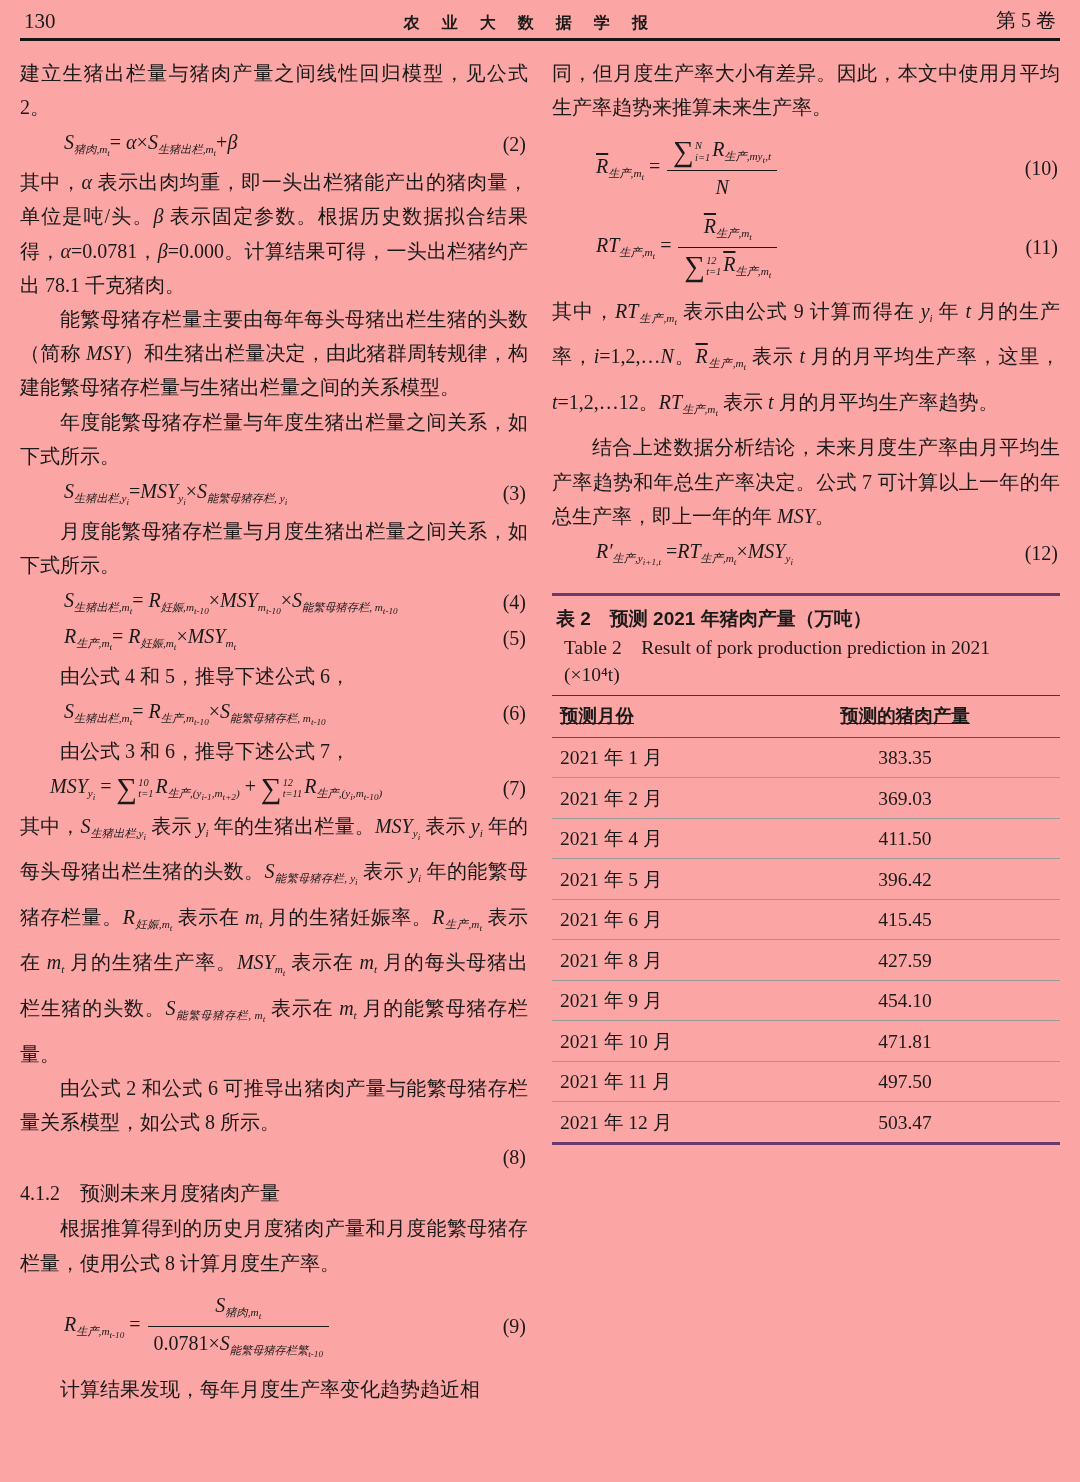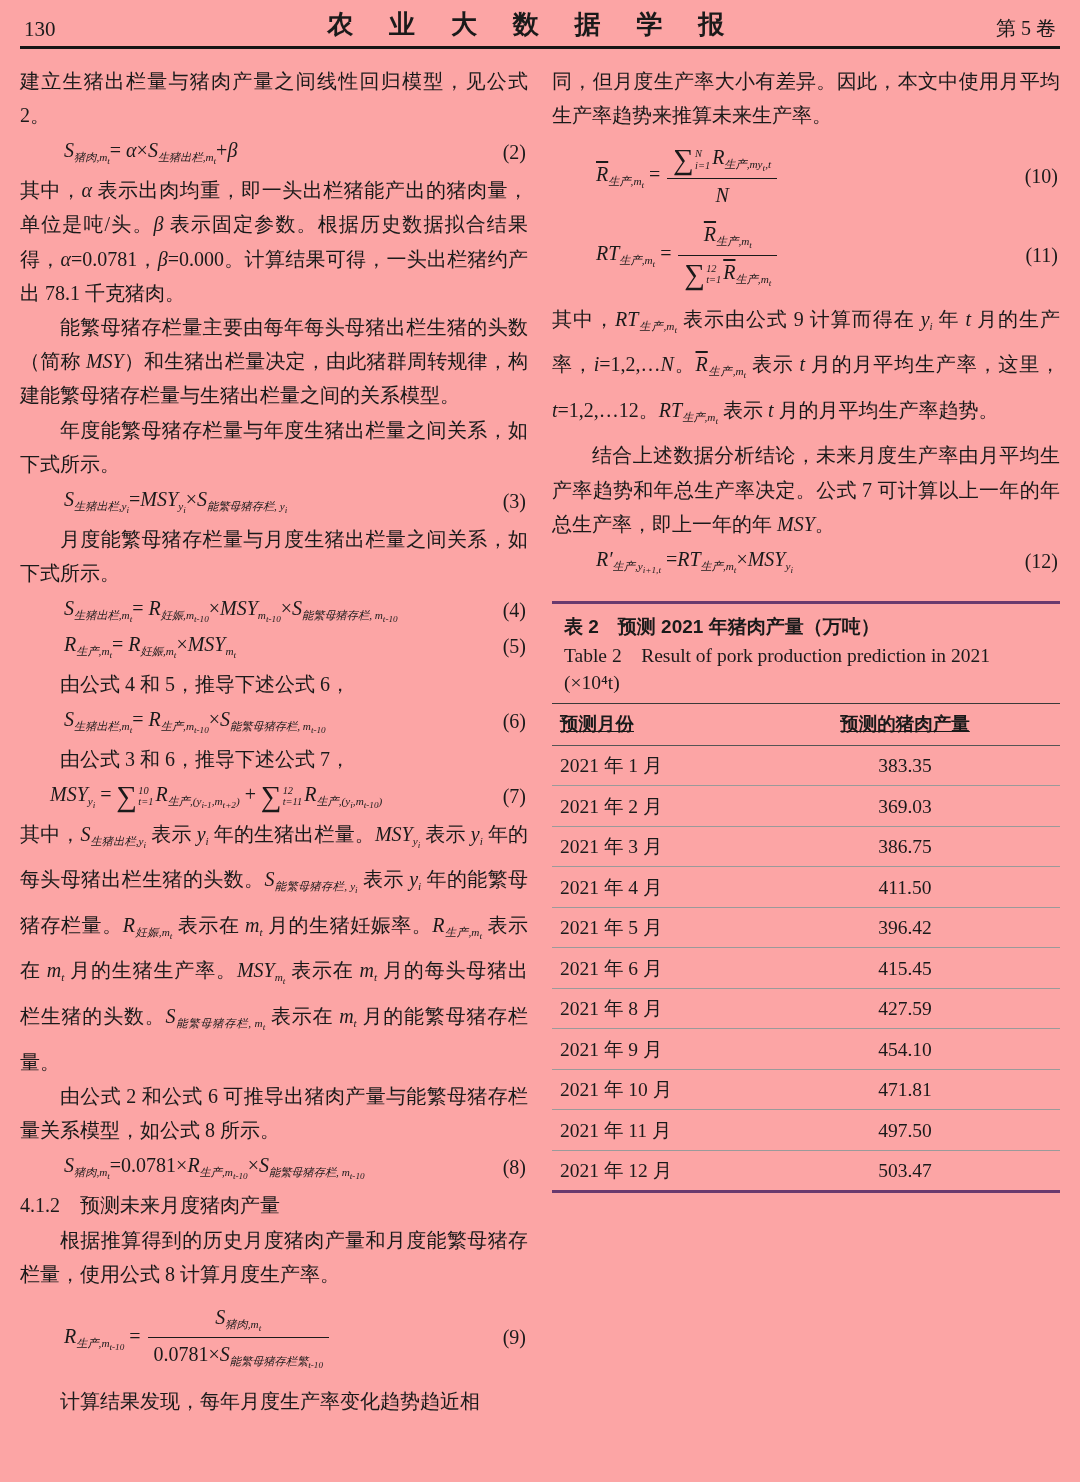--- a/index.html
+++ b/index.html
@@ -9,7 +9,7 @@
   .phead{display:flex;align-items:flex-end;justify-content:space-between;padding:7px 24px 4px;}
   .pno{font-size:21px;}
   .pjournal{font-family:"Liberation Sans","DejaVu Sans",sans-serif;font-weight:600;
-            font-size:26px;letter-spacing:0.55em;text-indent:0.55em;}
+            font-size:16px;letter-spacing:0.55em;text-indent:0.55em;}
   .pvol{font-size:20px;}
   .phr{border-top:3px solid #161616;margin:0 20px;}
   

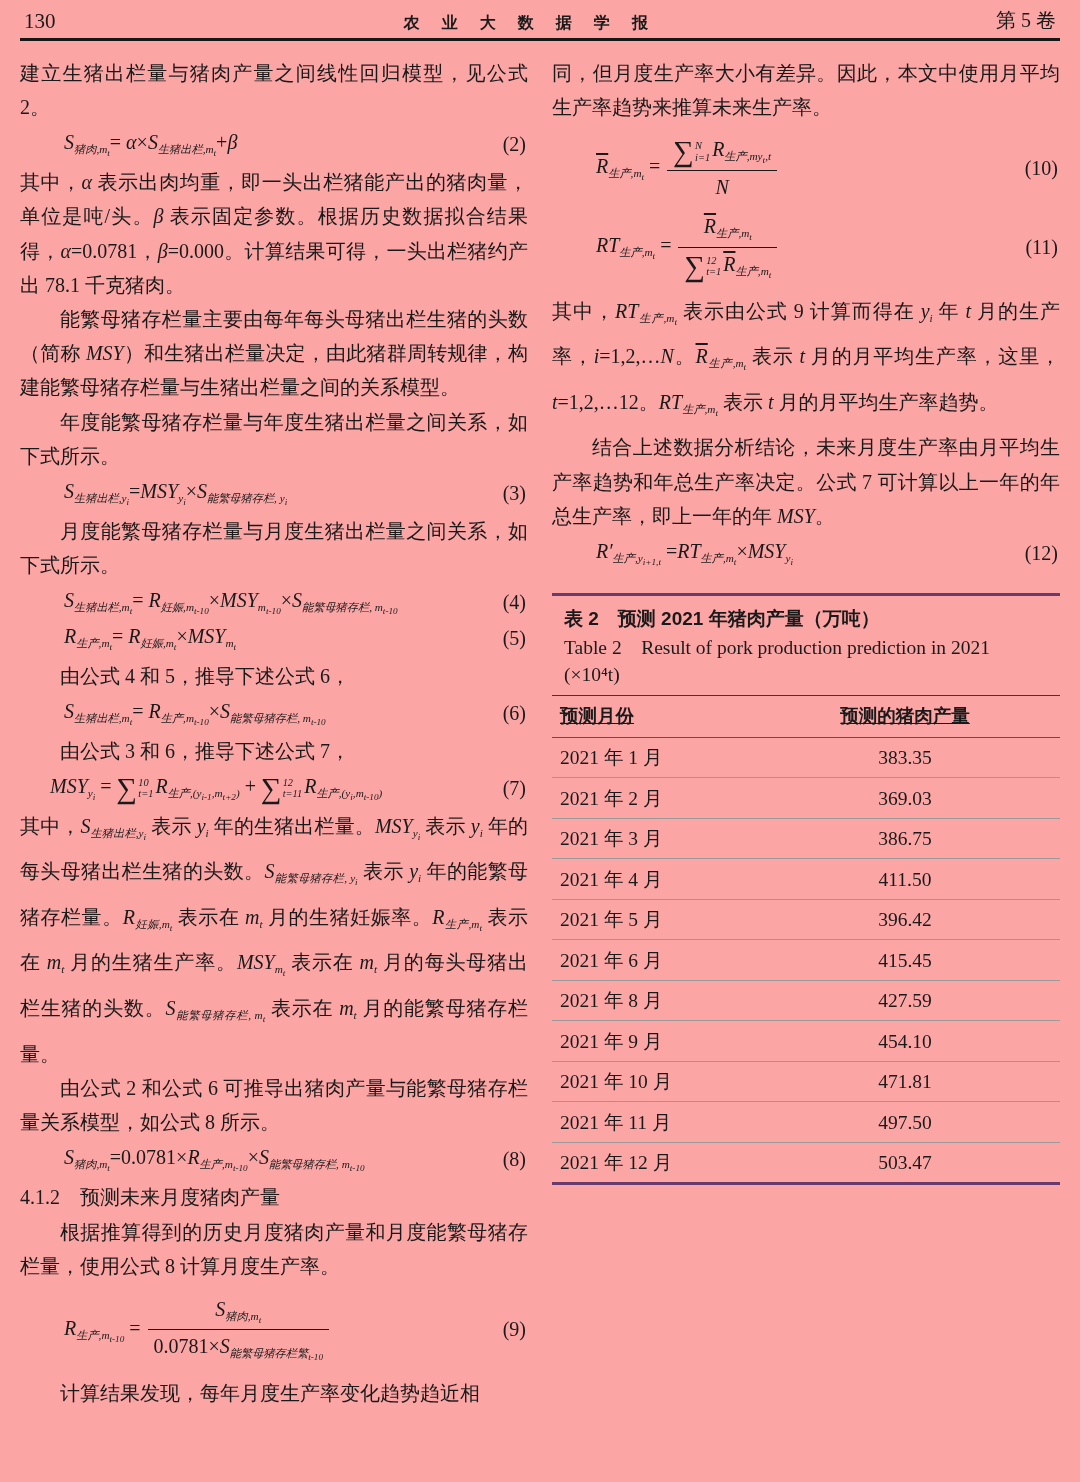--- a/index.html
+++ b/index.html
@@ -37,7 +37,7 @@
   .tblock{margin-top:24px;border-top:3px solid var(--accent,#693a6e);
           border-bottom:3px solid var(--accent,#693a6e);}
   .cap-zh{font-family:"Liberation Sans","DejaVu Sans",sans-serif;font-weight:700;
-          font-size:19px;margin:9px 12px 2px;text-indent:0;text-align:left;line-height:1.5;}
+          font-size:19px;margin:9px 4px 2px;text-indent:0;text-align:left;line-height:1.5;}
   .cap-en{font-size:19.5px;margin:0 12px 7px;text-indent:0;text-align:left;line-height:1.35;}
   table.dtable{width:100%;border-collapse:collapse;font-size:19.5px;line-height:1.2;}
   .dtable thead tr{border-top:1.5px solid #3a3a3a;border-bottom:1px solid #555;text-decoration:underline;}

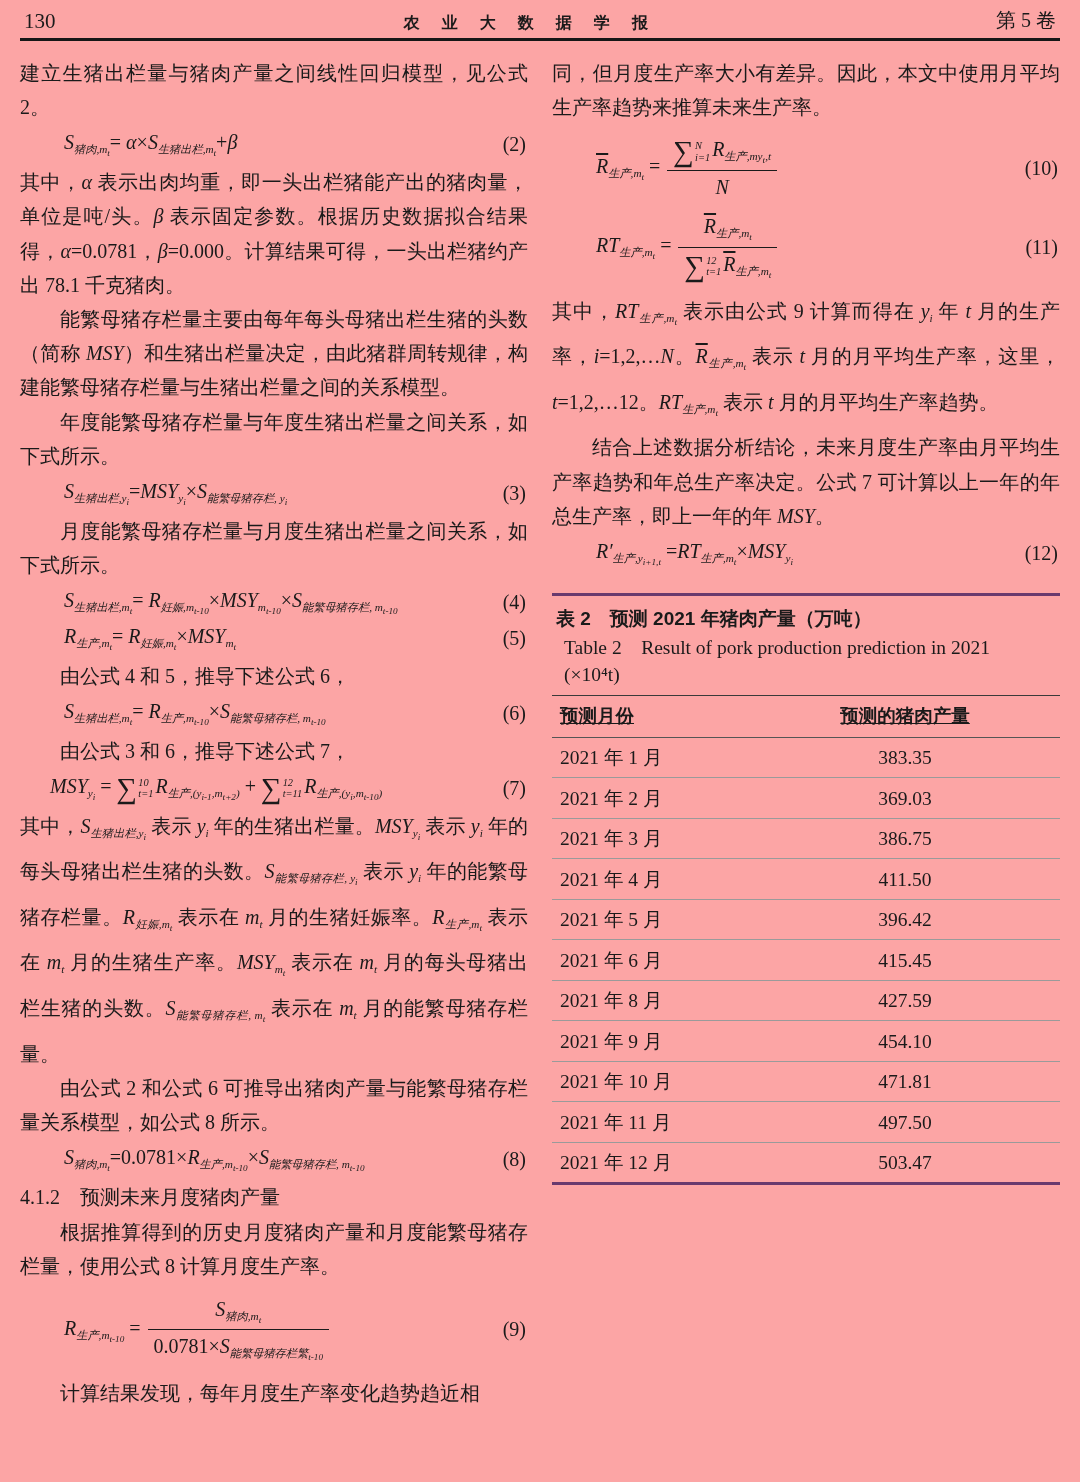--- a/index.html
+++ b/index.html
@@ -199,10 +199,6 @@
                 <td class="c2">369.03</td>
               </tr>
               <tr>
-                <td class="c1">2021 年 3 月</td>
-                <td class="c2">386.75</td>
-              </tr>
-              <tr>
                 <td class="c1">2021 年 4 月</td>
                 <td class="c2">411.50</td>
               </tr>

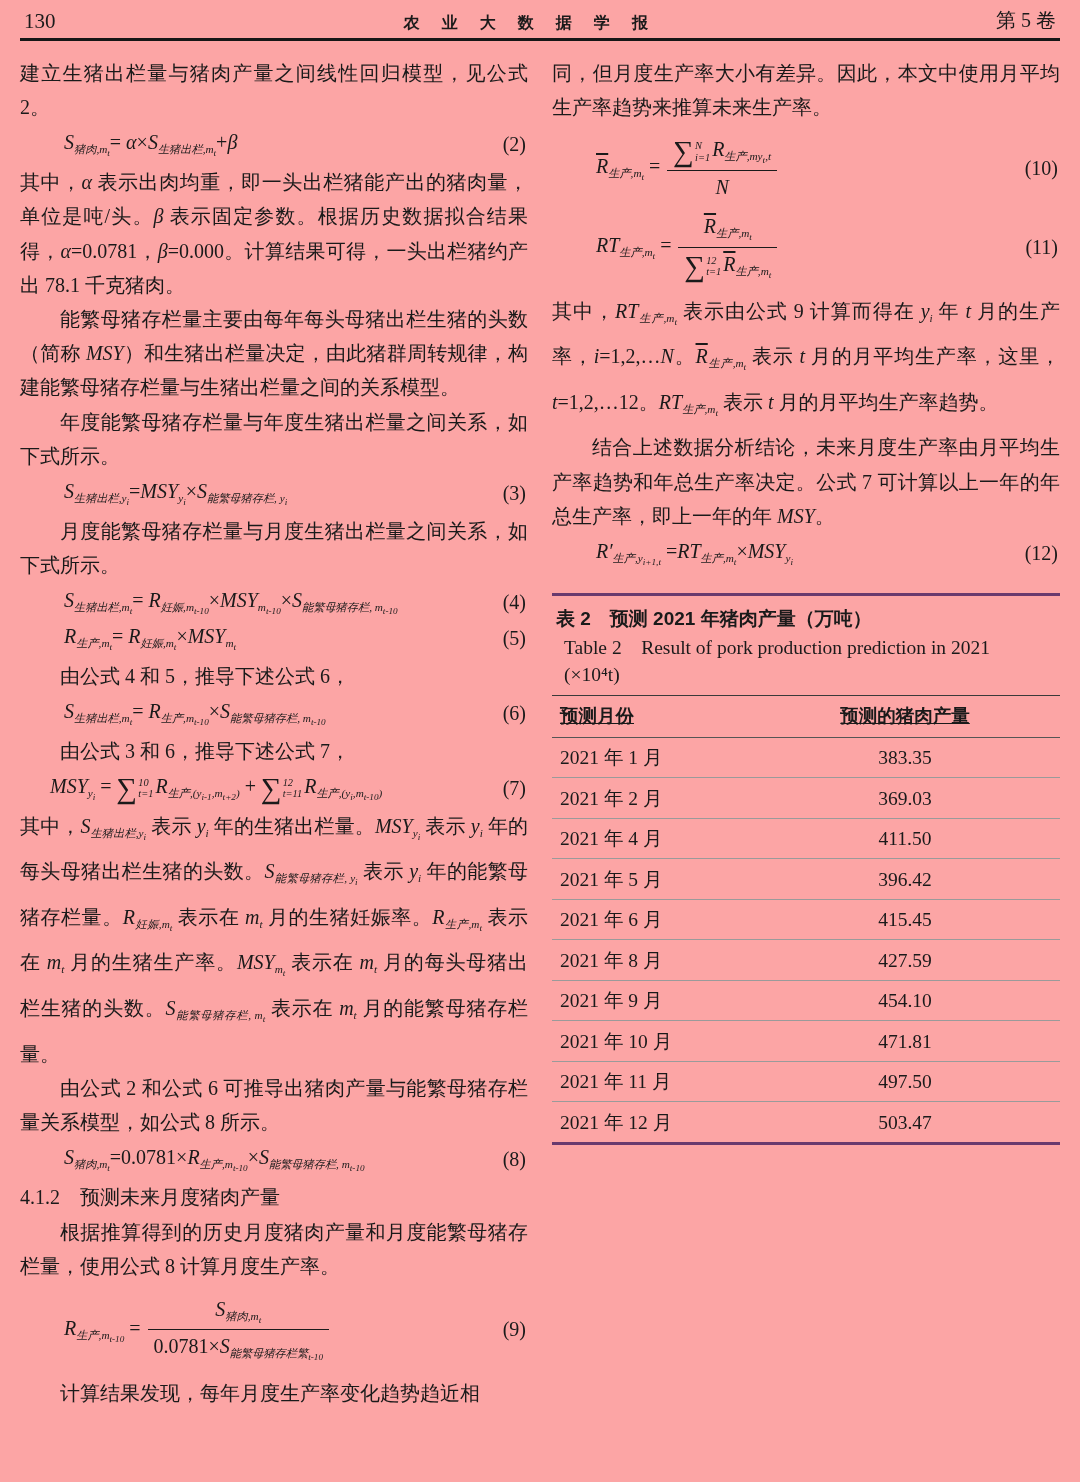--- a/index.html
+++ b/index.html
@@ -122,7 +122,6 @@
       <p class="para"><span class="mt">由公式 2 和公式 6 可推导出猪肉产量与能繁母猪存栏量关系模型，如公式 8 所示。</span></p>
 
       <div class="eq">
-        <span><span class="mv">S</span><span class="ms">猪肉,m</span><span class="mss">t</span><span class="mt">=0.0781×</span><span class="mv">R</span><span class="ms">生产,m</span><span class="mss">t-10</span><span class="mt">×</span><span class="mv">S</span><span class="ms">能繁母猪存栏, m</span><span class="mss">t-10</span></span>
         <span class="eqnum">(8)</span>
       </div>
 

